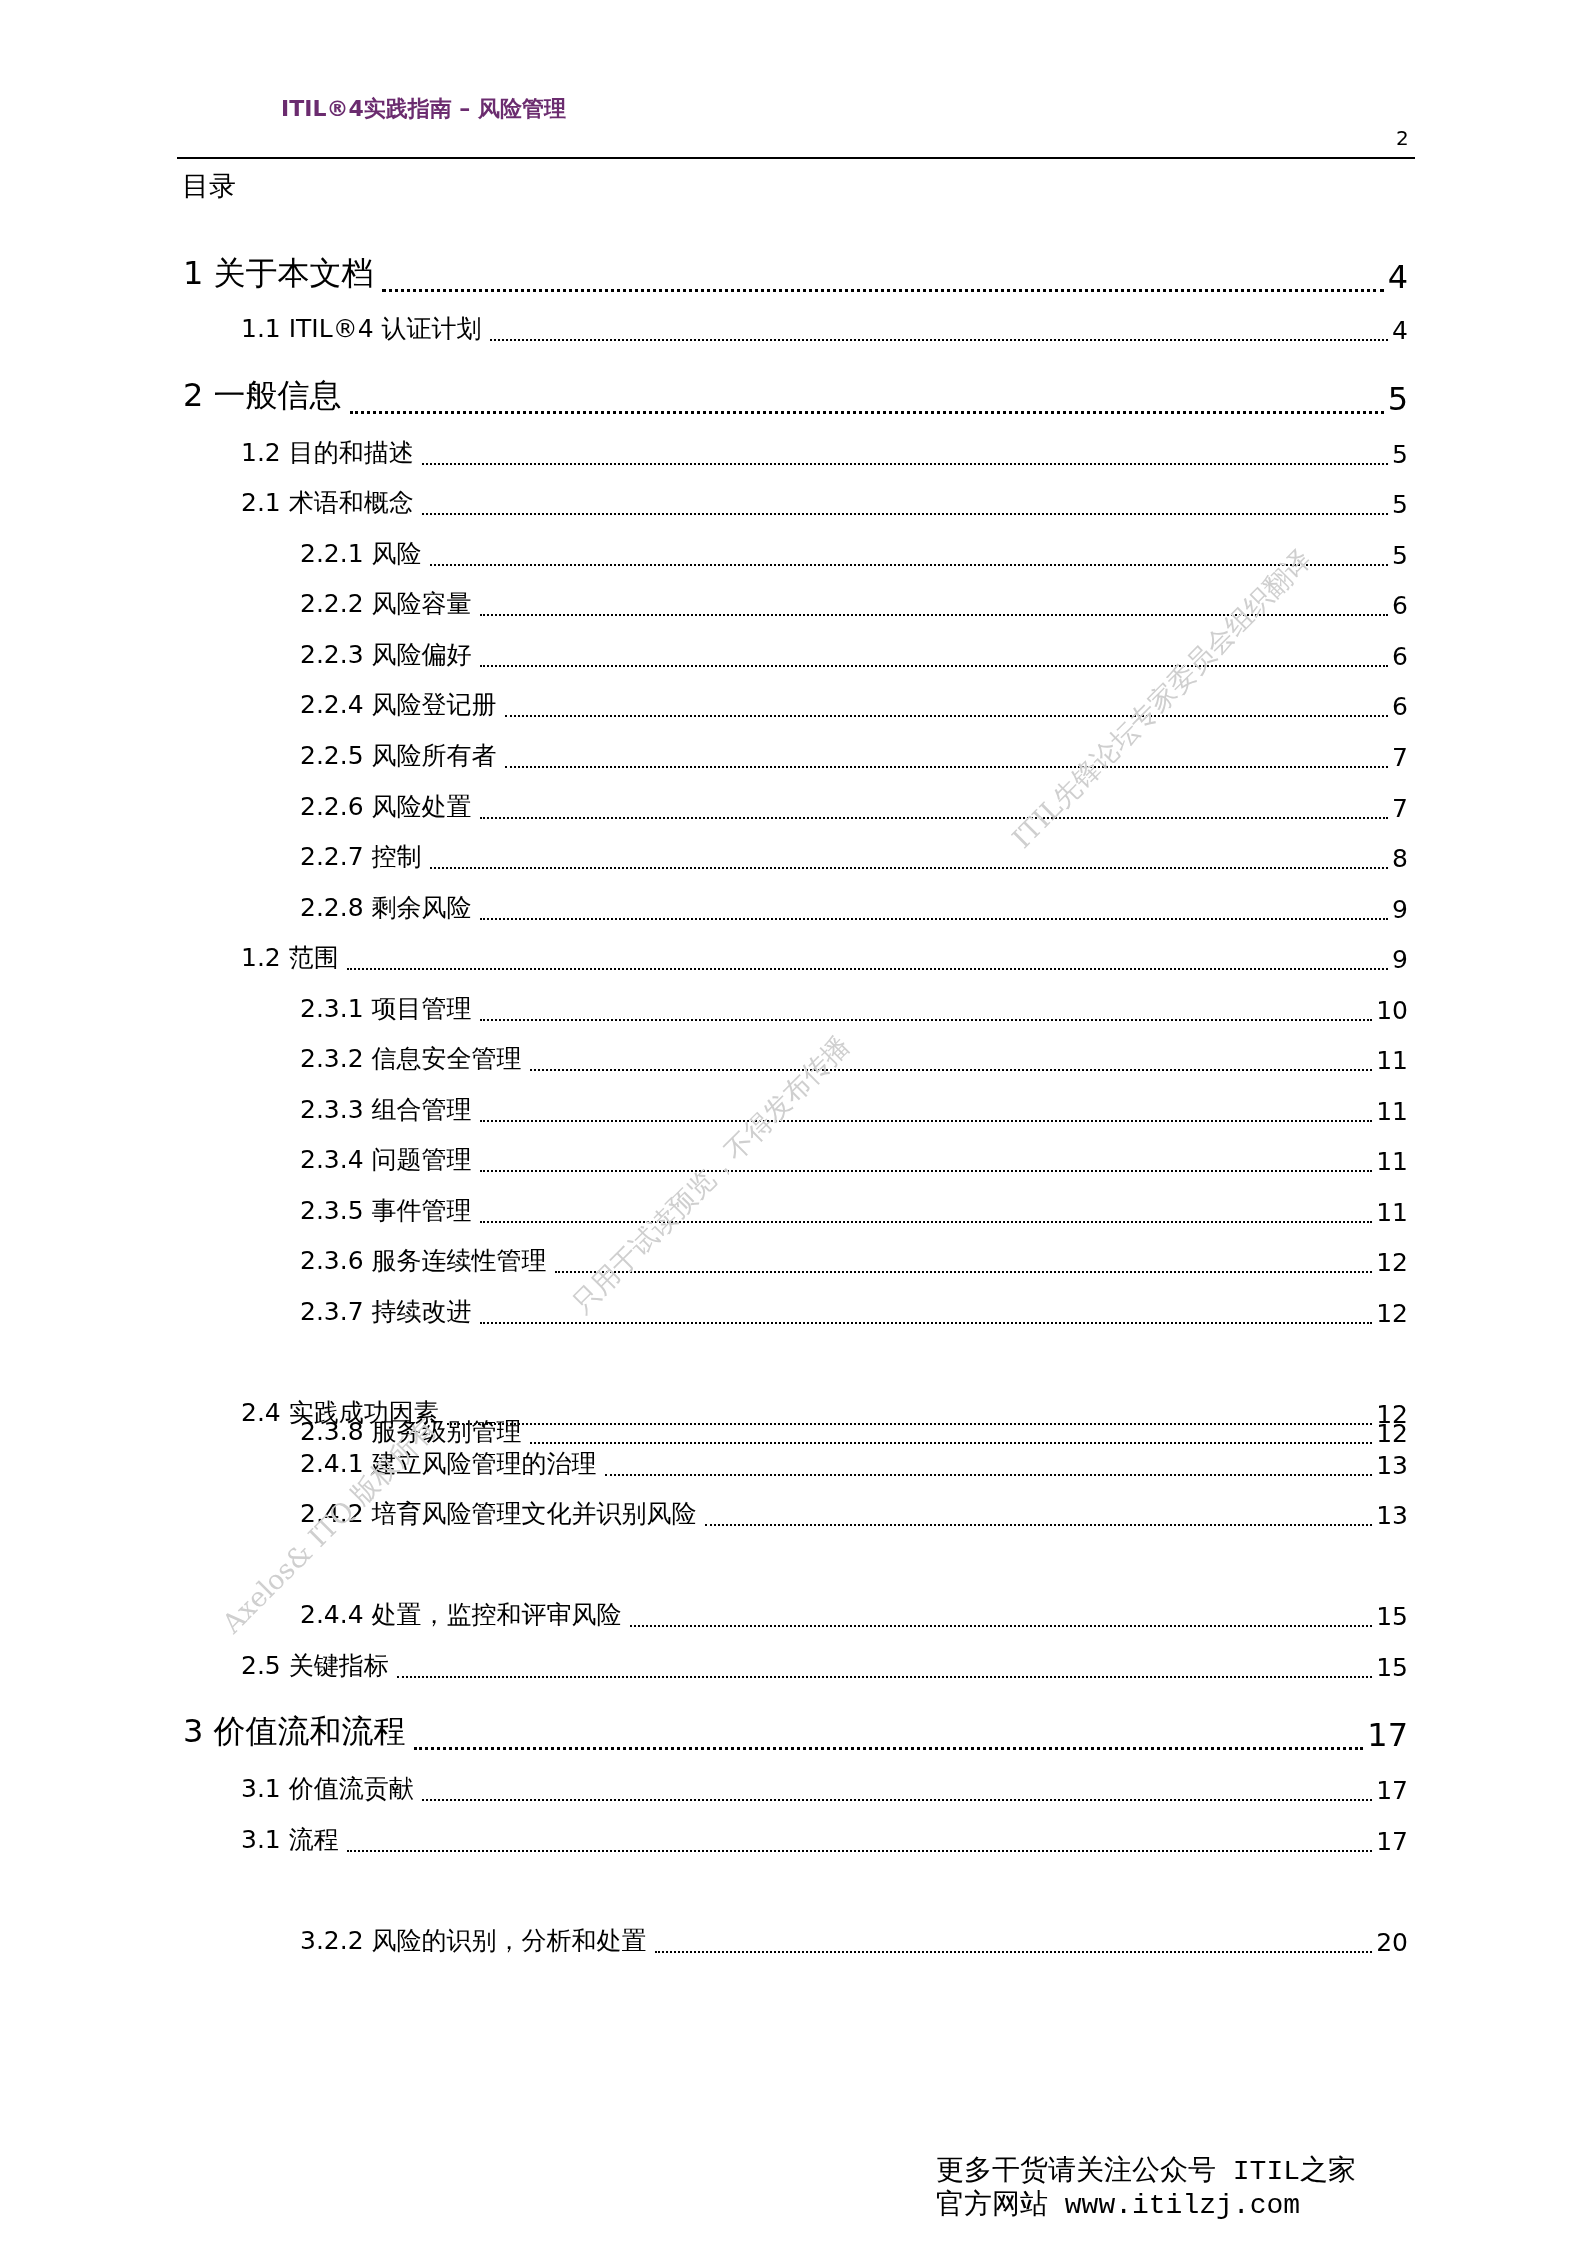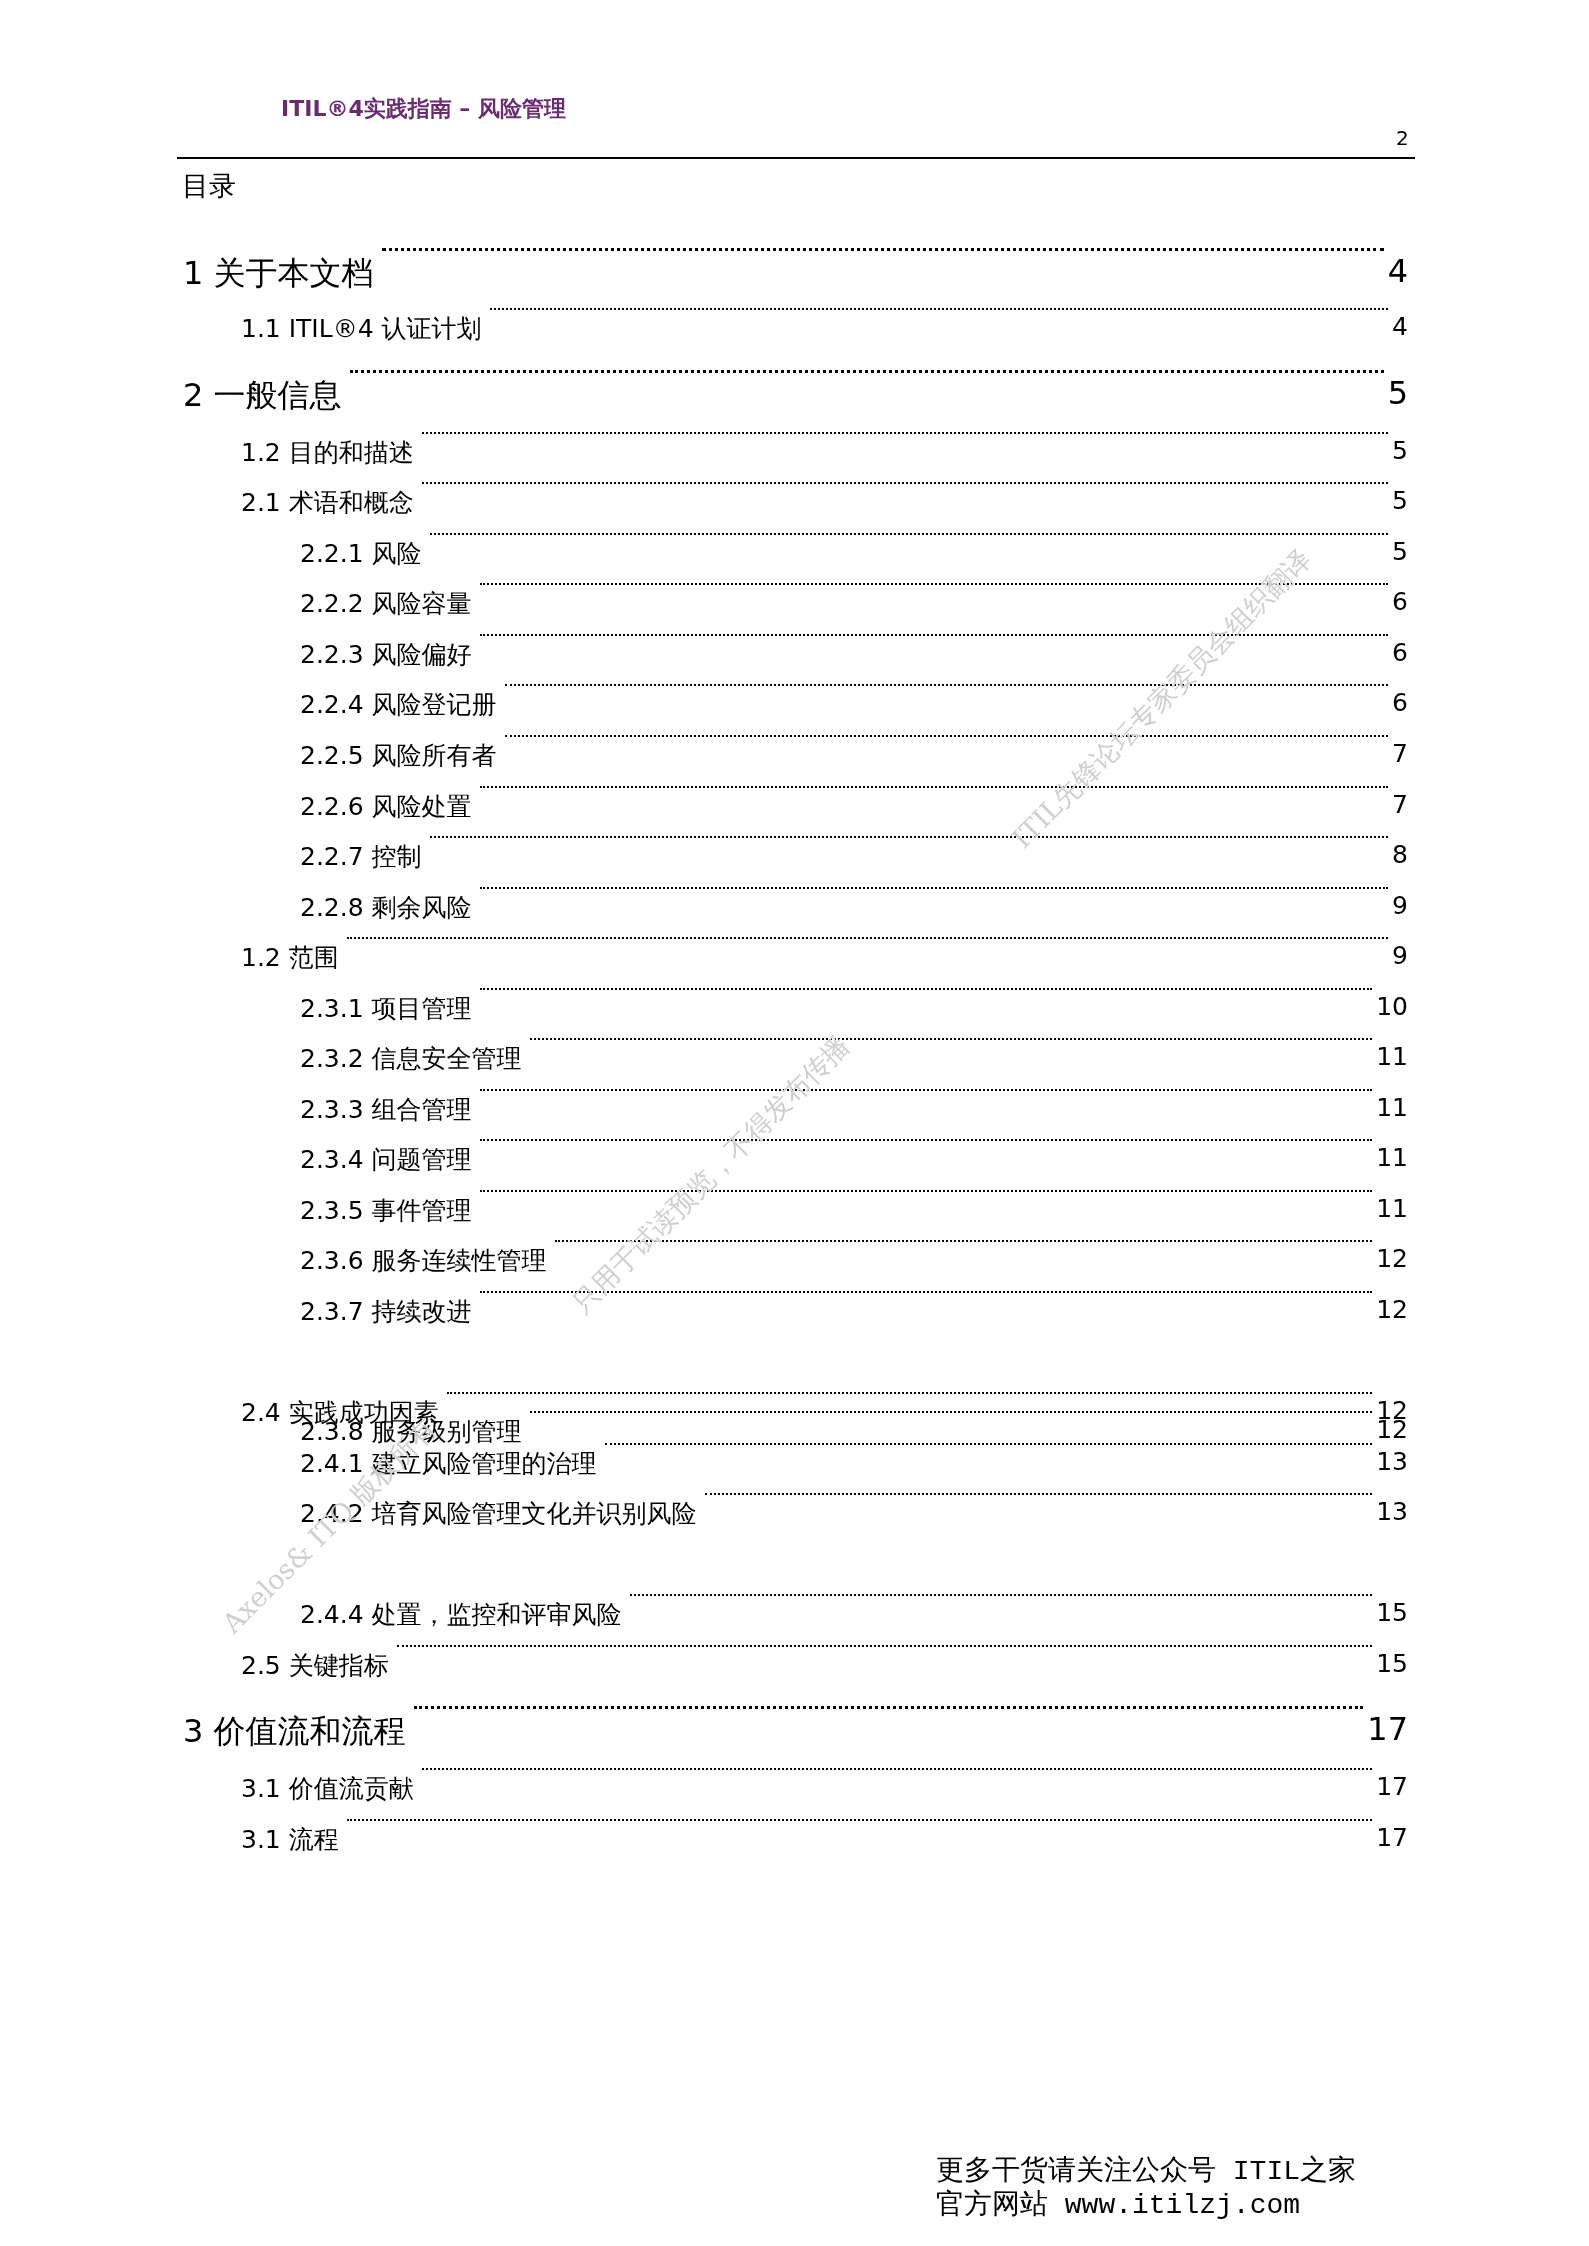--- a/index.html
+++ b/index.html
@@ -10,7 +10,7 @@
   .hdr-rule { position: absolute; left: 177px; top: 157px; width: 1238px; height: 2px; background: #000; }
   .toc-title { position: absolute; left: 182px; top: 168px; font-size: 27px; }
   .toc { position: absolute; left: 0; top: 0; width: 1589px; height: 2246px; }
-  .row { position: absolute; display: flex; align-items: flex-start; right: 181px; white-space: nowrap; }
+  .row { position: absolute; display: flex; align-items: flex-end; right: 181px; white-space: nowrap; }
   .row .label { flex: 0 0 auto; padding-right: 4px; }
   .row .leader { flex: 1 1 auto; height: 0; border-bottom: 3px dotted #000; margin: 0 4px; transform: translateY(-4px); min-width: 20px; }
   .row .pg { flex: 0 0 auto; text-align: right; }

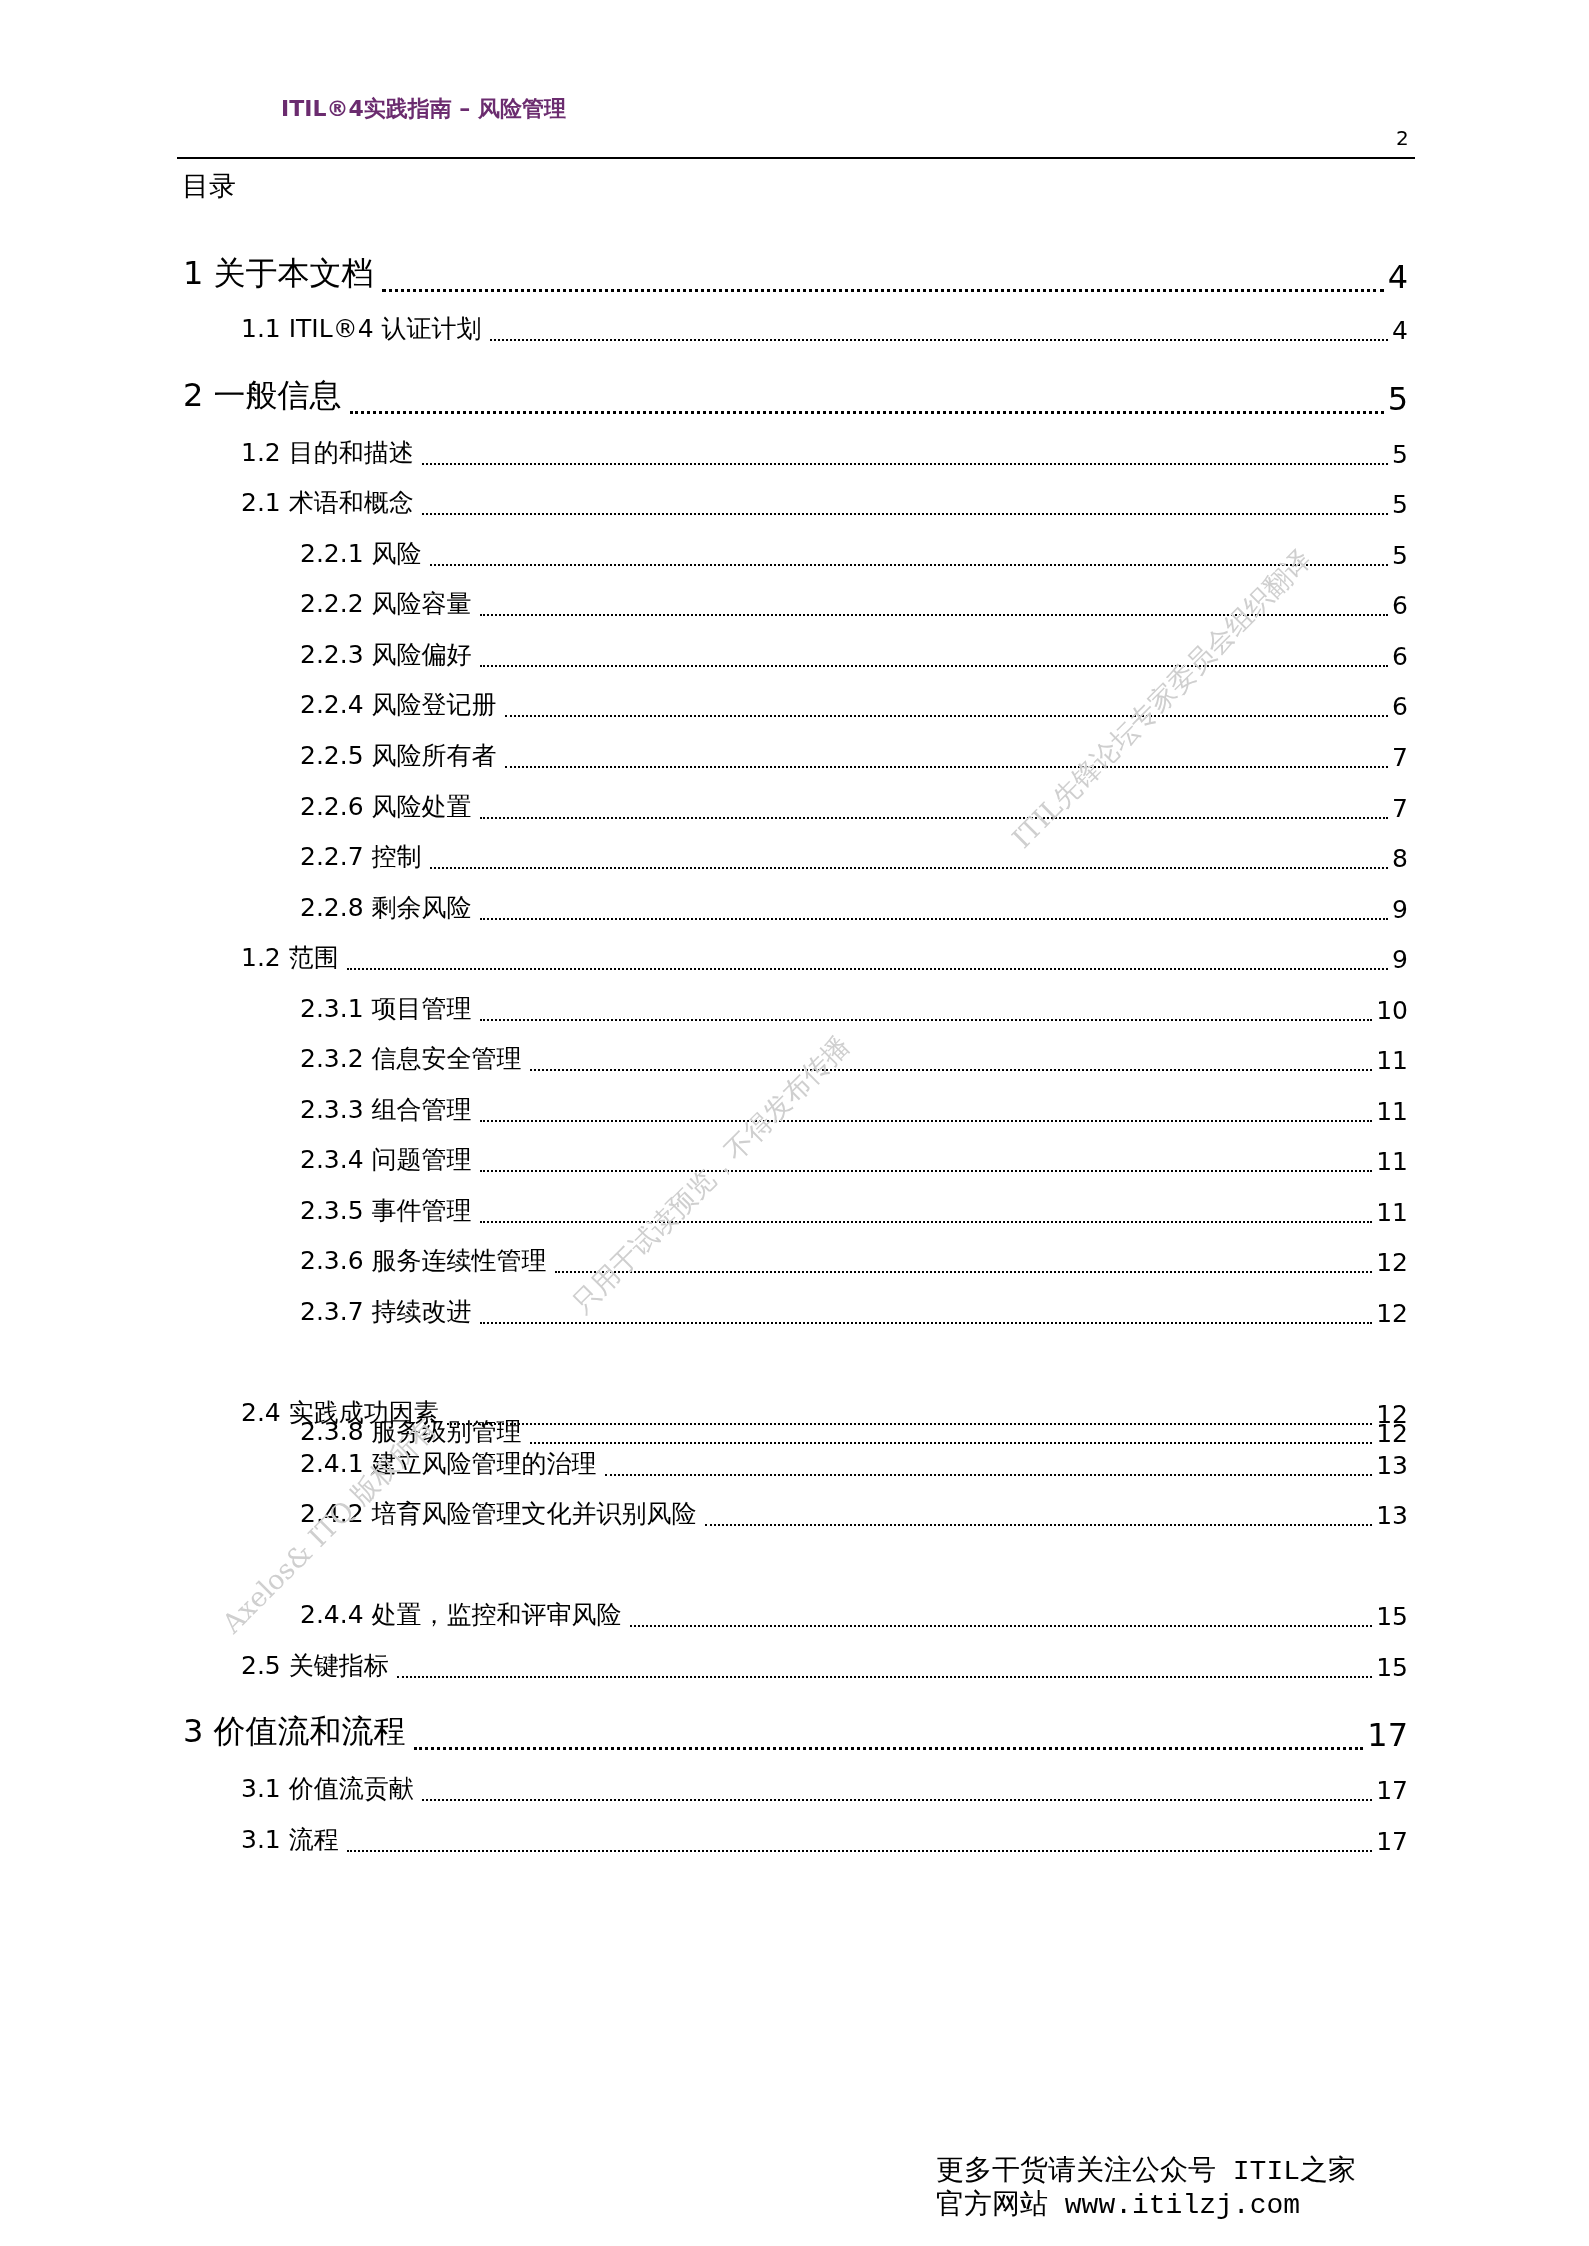--- a/index.html
+++ b/index.html
@@ -184,6 +184,11 @@
       <span class="leader"></span>
       <span class="pg">17</span>
     </div>
+  <div class="row l3" style="top:1924px">
+      <span class="label">3.2.2 风险的识别，分析和处置</span>
+      <span class="leader"></span>
+      <span class="pg">20</span>
+    </div>
 </div>
 
 <div class="wm" style="left:1030px; top:820px;">ITIL先锋论坛专家委员会组织翻译</div>

